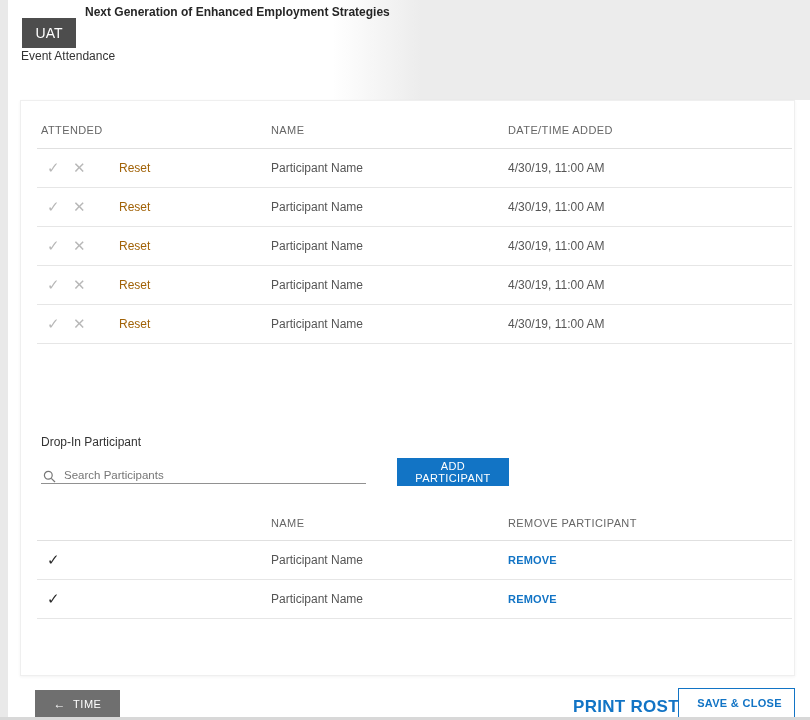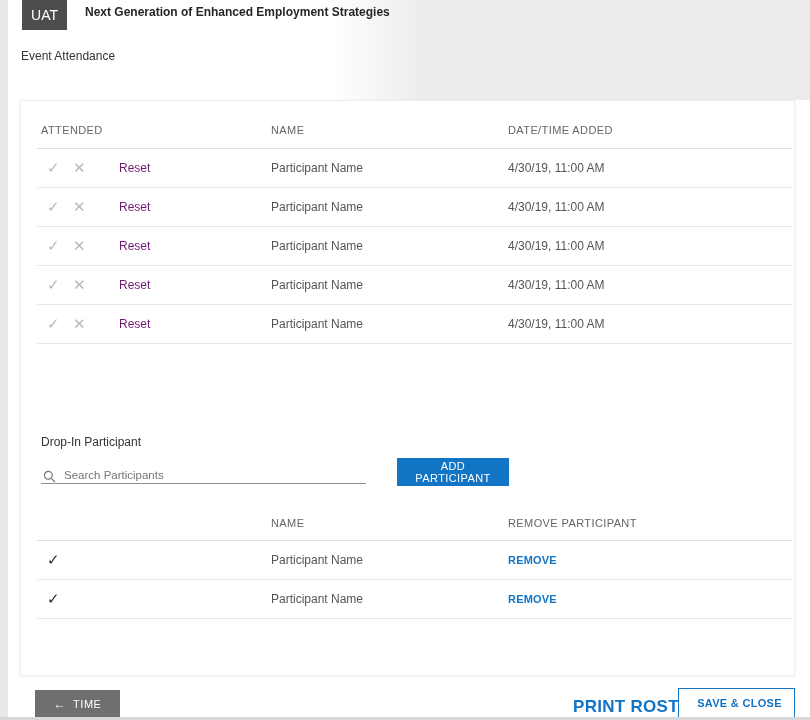--- a/index.html
+++ b/index.html
@@ -17,7 +17,7 @@
   .bottom-strip { position: absolute; left: 0; top: 717px; width: 810px; height: 3px; background: #d8d8d8; z-index: 6; }
 
   .uat-badge {
-    position: absolute; left: 22px; top: 0; width: 45px; height: 30px;
+    position: absolute; left: 22px; top: 18px; width: 54px; height: 30px;
     background: #4d4d4d; color: #ffffff; font-size: 14px;
     display: flex; align-items: center; justify-content: center; z-index: 2;
   }

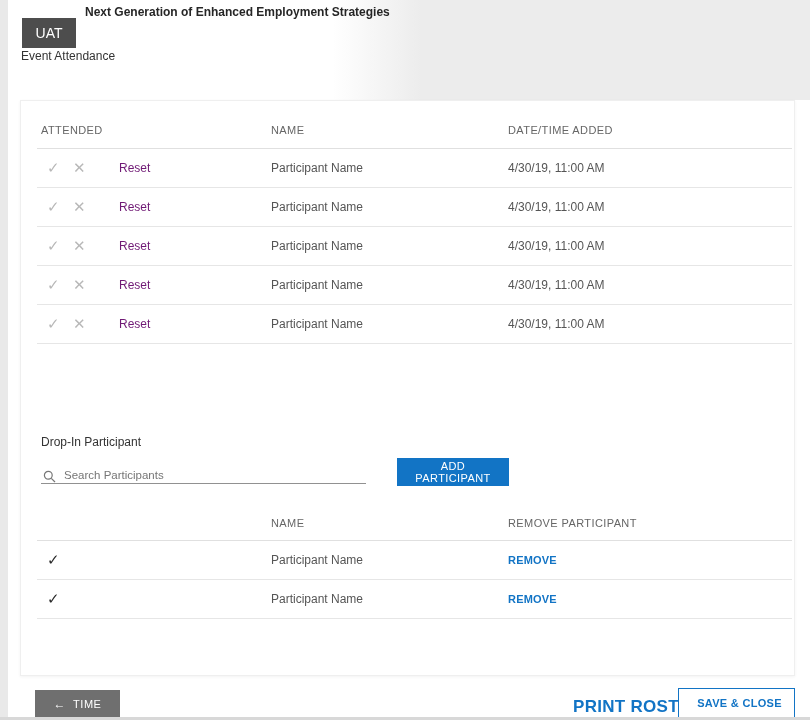--- a/index.html
+++ b/index.html
@@ -43,7 +43,7 @@
   .att-cell { display: flex; align-items: center; }
   .icon-check { color: #b8b8b8; font-size: 15px; margin-left: 6px; width: 16px; cursor: pointer; }
   .icon-x     { color: #b8b8b8; font-size: 15px; margin-left: 10px; width: 16px; cursor: pointer; }
-  .reset-link { margin-left: 30px; color: #701a75; cursor: pointer; }
+  .reset-link { margin-left: 30px; color: #a16207; cursor: pointer; }
   .dark-check { color: #2b2b2b; font-size: 15px; margin-left: 6px; width: 16px; }
   .remove-link { color: #1274c5; font-size: 11px; font-weight: 700; letter-spacing: 0.2px; cursor: pointer; text-decoration: none; }
 

